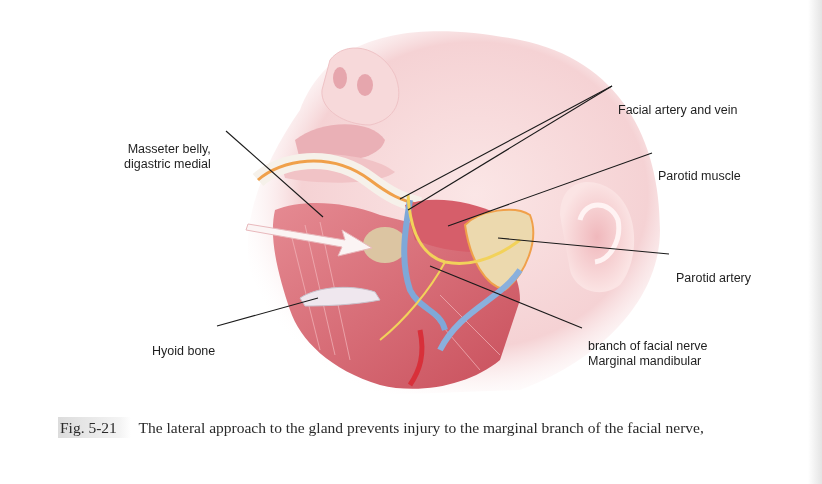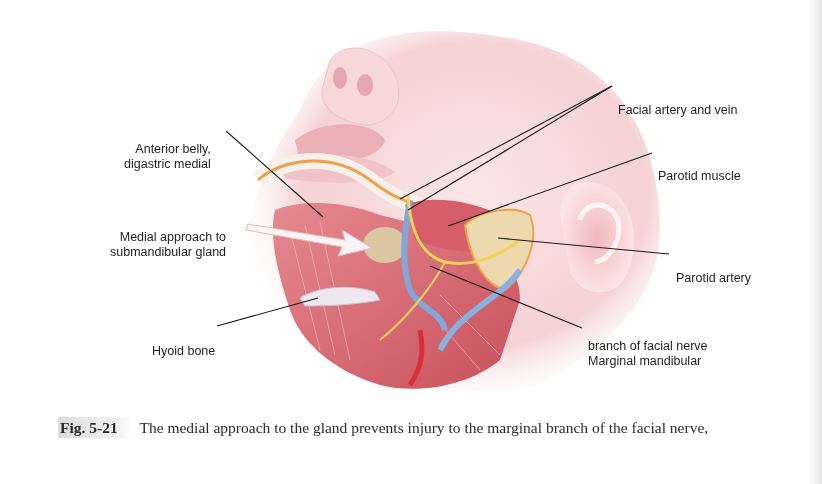--- a/index.html
+++ b/index.html
@@ -139,7 +139,7 @@
   </svg>
 
   <div class="label right" style="left:124px; top:118px;">
-    <div>Anterior belly,</div>
+    <div>Masseter belly,</div>
     <div>digastric medial</div>
   </div>
   <div class="label right" style="left:110px; top:206px;">

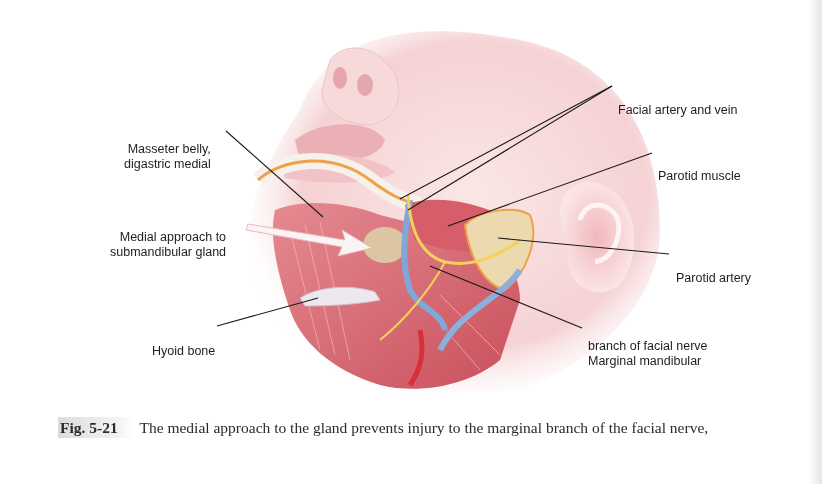--- a/index.html
+++ b/index.html
@@ -142,10 +142,6 @@
     <div>Masseter belly,</div>
     <div>digastric medial</div>
   </div>
-  <div class="label right" style="left:110px; top:206px;">
-    <div>Medial approach to</div>
-    <div>submandibular gland</div>
-  </div>
   <div class="label" style="left:152px; top:320px;">Hyoid bone</div>
   <div class="label" style="left:618px; top:79px;">Facial artery and vein</div>
   <div class="label" style="left:658px; top:145px;">Parotid muscle</div>

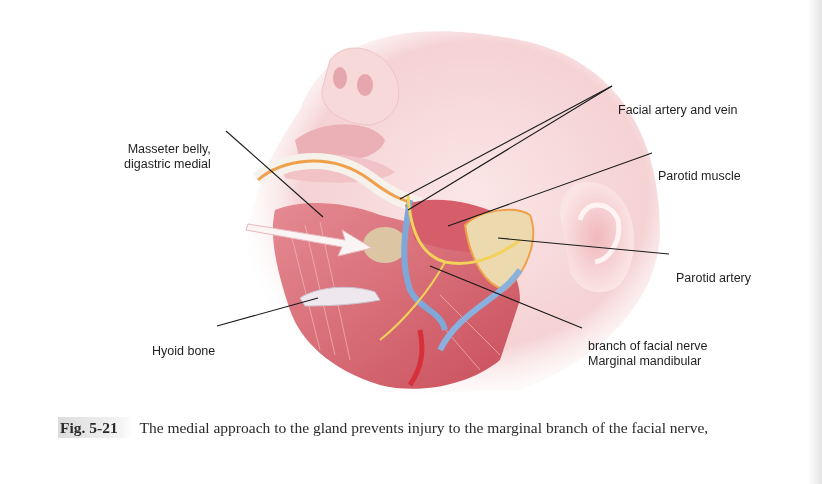--- a/index.html
+++ b/index.html
@@ -31,7 +31,7 @@
       font-size: 15.5px; line-height: 19px; color: #2a2a2a;
     }
     .fig-num {
-      font-weight: bold;
+      font-weight: normal;
       background: linear-gradient(to right, #dcdcdc, #f4f4f4 85%, rgba(255,255,255,0));
       padding: 2px 14px 2px 2px;
       margin-left: -2px;

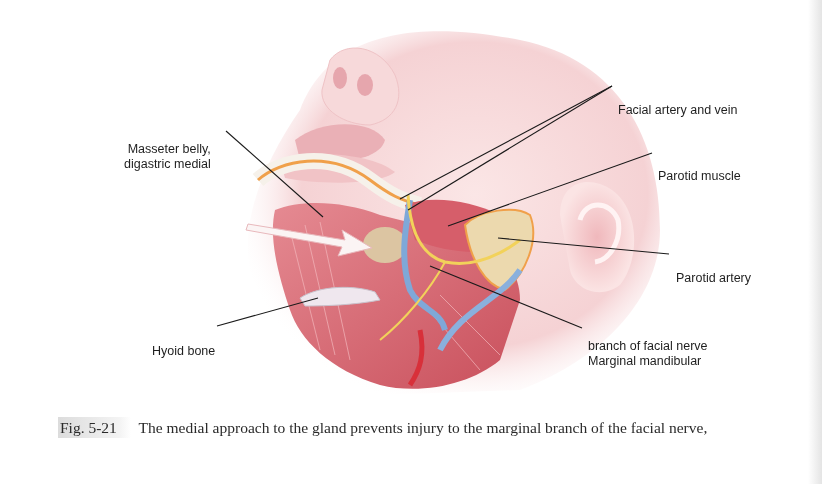--- a/index.html
+++ b/index.html
@@ -153,7 +153,7 @@
 </div>
 
 <div class="caption">
-  <span class="caption-line"><span class="fig-num">Fig. 5-21</span>&nbsp;&nbsp;<span>The medial approach to the gland prevents injury to the marginal branch of the facial nerve,</span></span>
+  <span class="caption-line"><span class="fig-num">Fig. 5-21</span>&nbsp;&nbsp;<span>The lateral approach to the gland prevents injury to the marginal branch of the facial nerve,</span></span>
 </div>
 
 <div class="page-shadow"></div>

